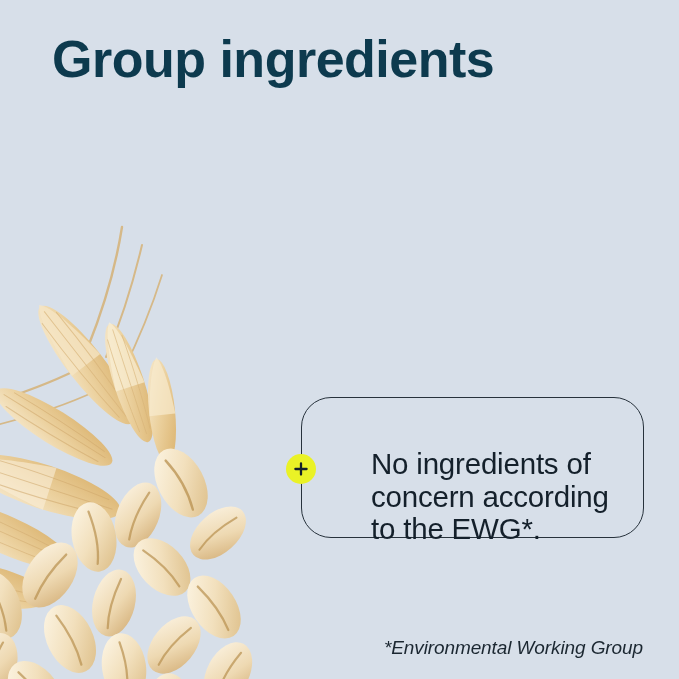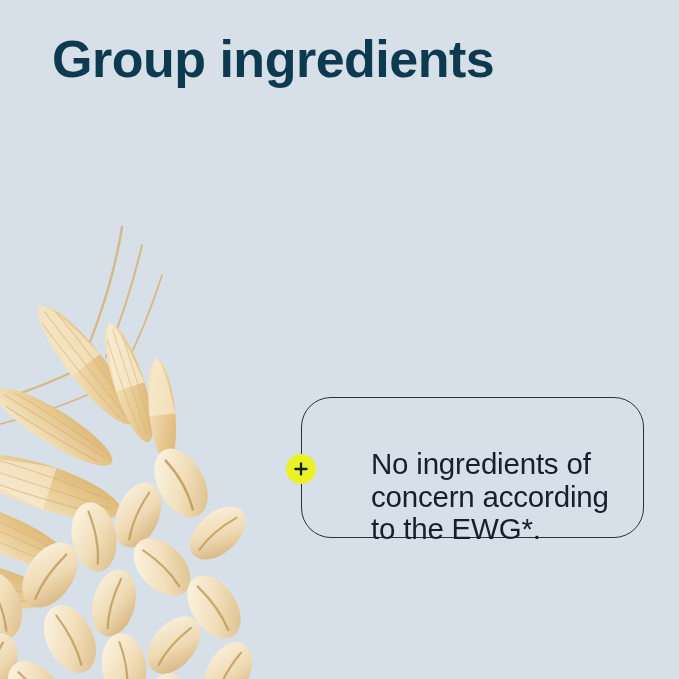--- a/index.html
+++ b/index.html
@@ -272,6 +272,7 @@
 to the EWG*.</div>
   </div>
 
+  <div class="footnote">*Environmental Working Group</div>
 
 </div>
 

